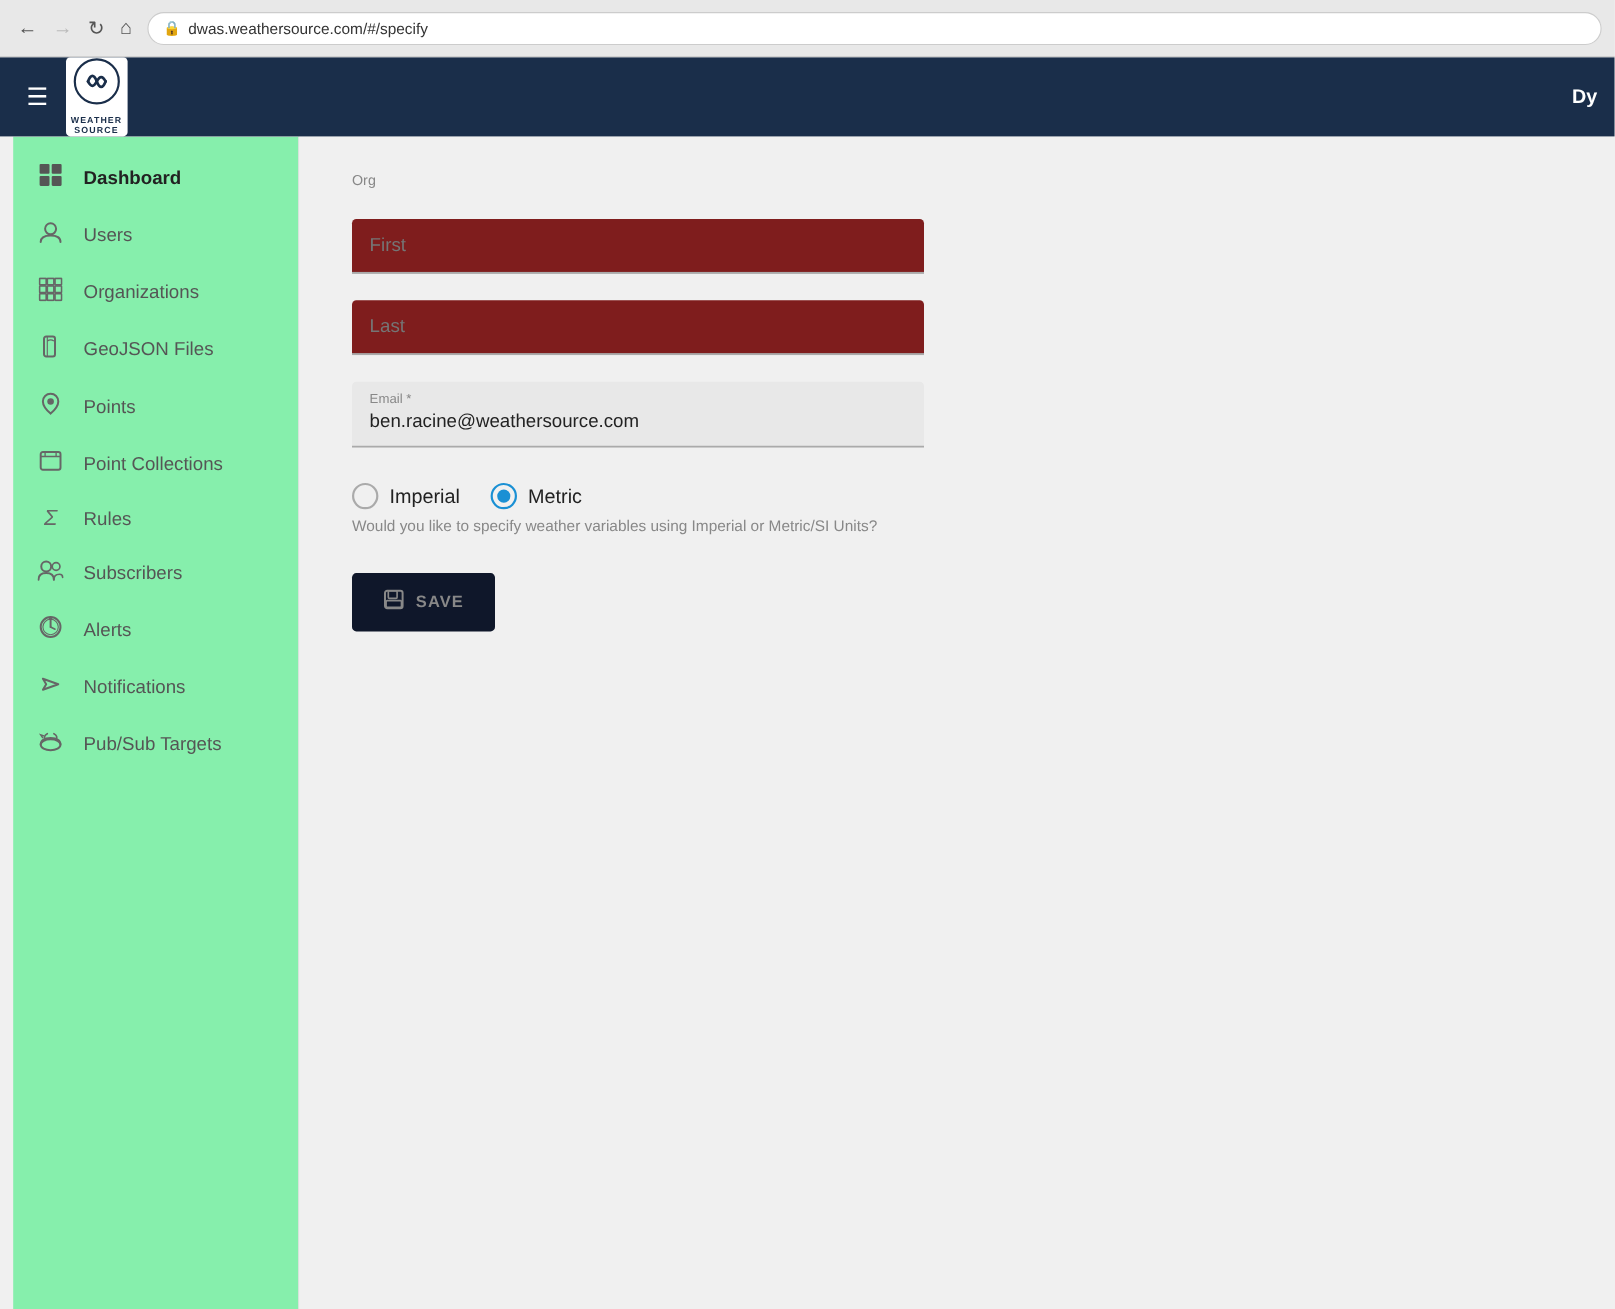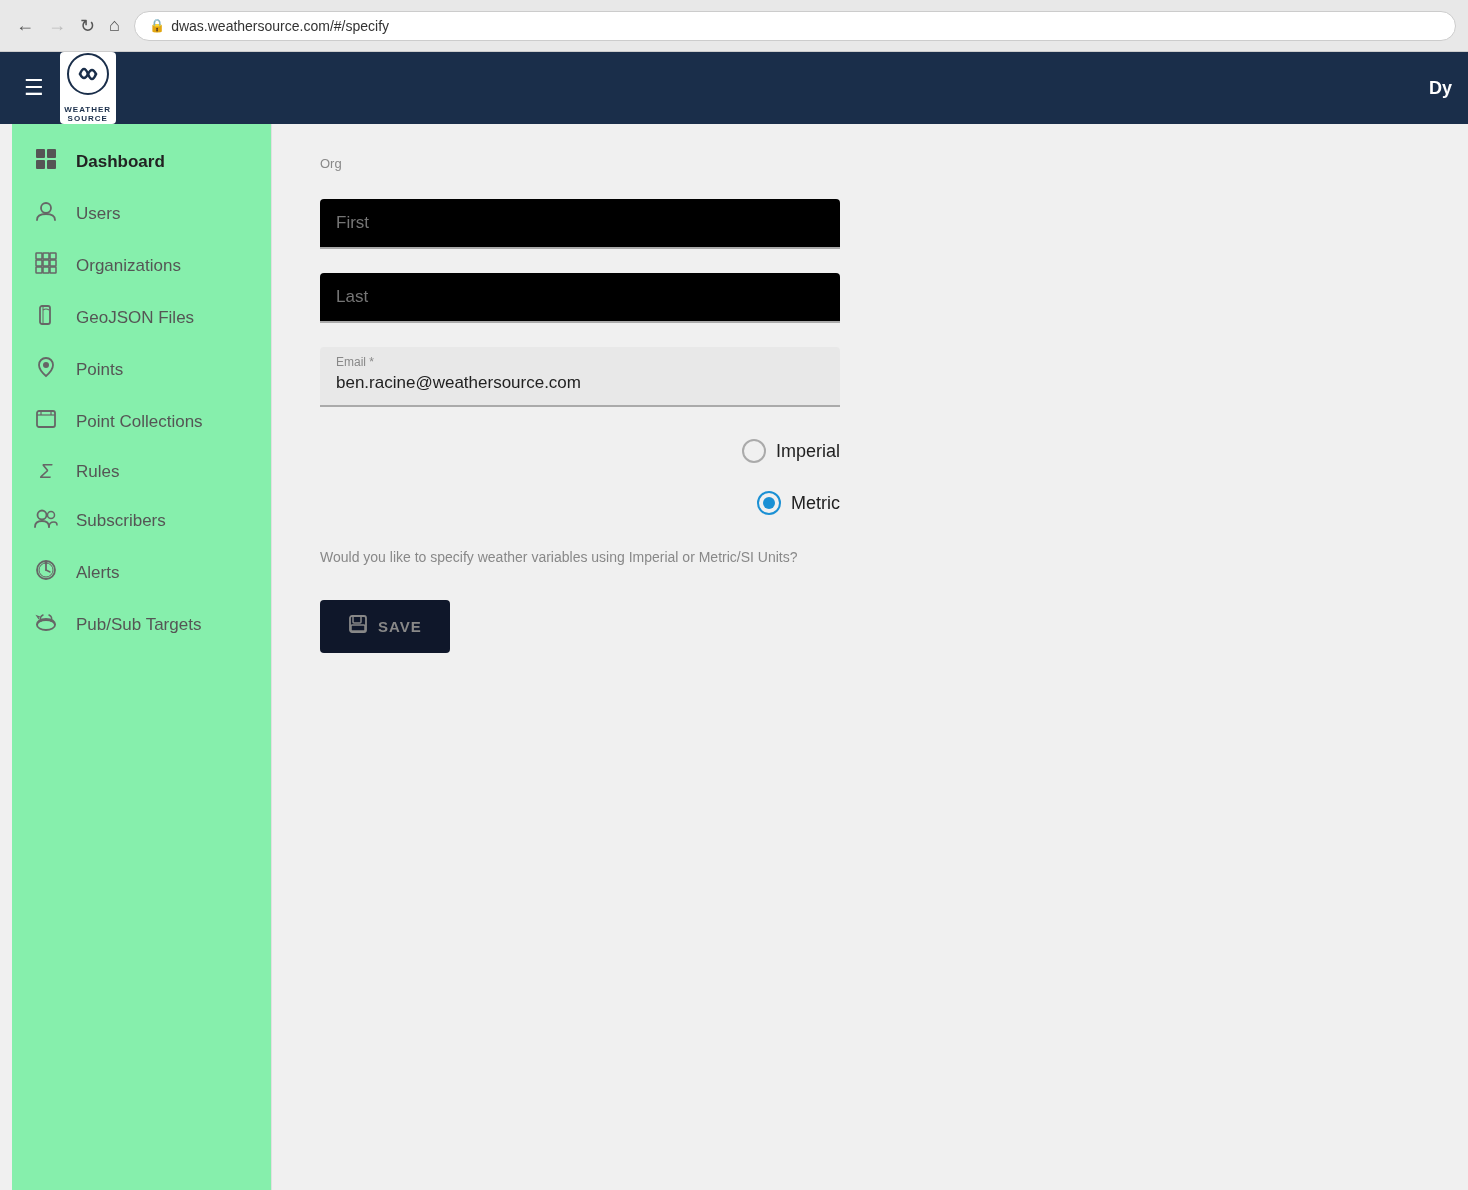--- a/index.html
+++ b/index.html
@@ -120,7 +120,7 @@
 
     .input-field {
       width: 100%;
-      background: #000000;
+      background: #7f1d1d;
       border: none;
       border-bottom: 2px solid #aaa;
       padding: 14px 16px;

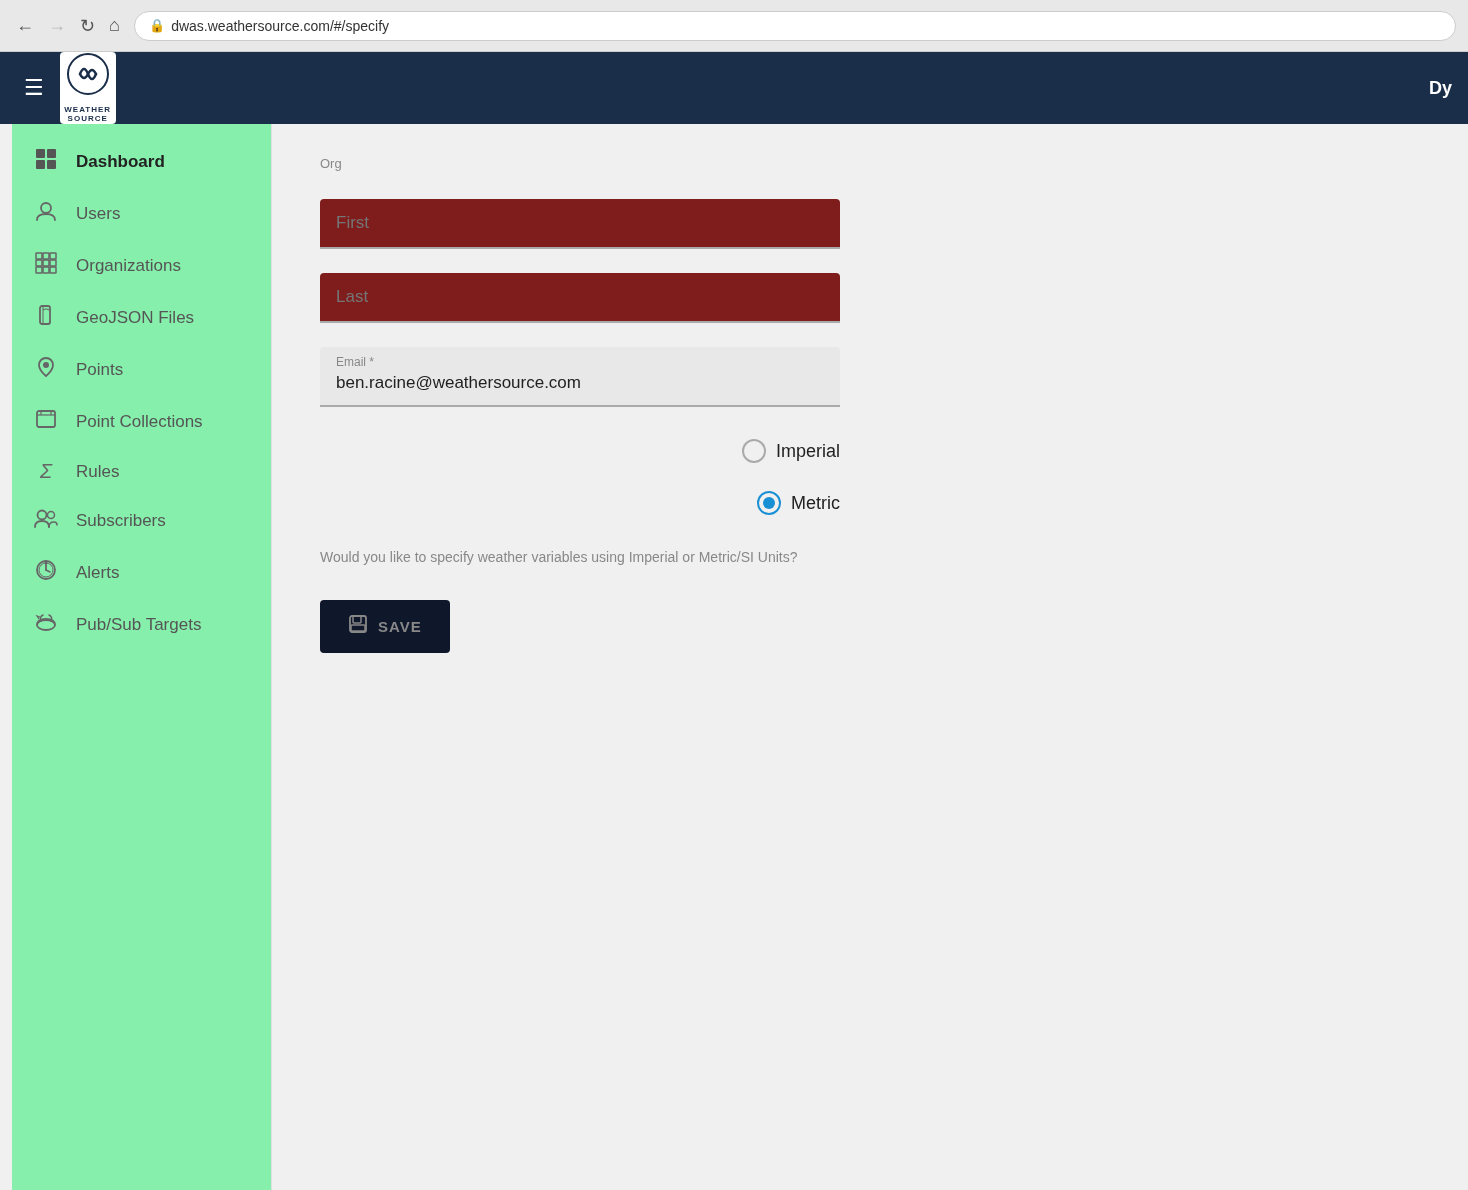--- a/index.html
+++ b/index.html
@@ -157,10 +157,9 @@
     }
     .radio-group {
       display: flex;
-      align-items: flex-end;
+      align-items: flex-start;
       gap: 28px;
-      margin-bottom: 32px;
-      flex-direction: column;
+      margin-bottom: 5px;
     }
     .radio-option {
       display: flex;

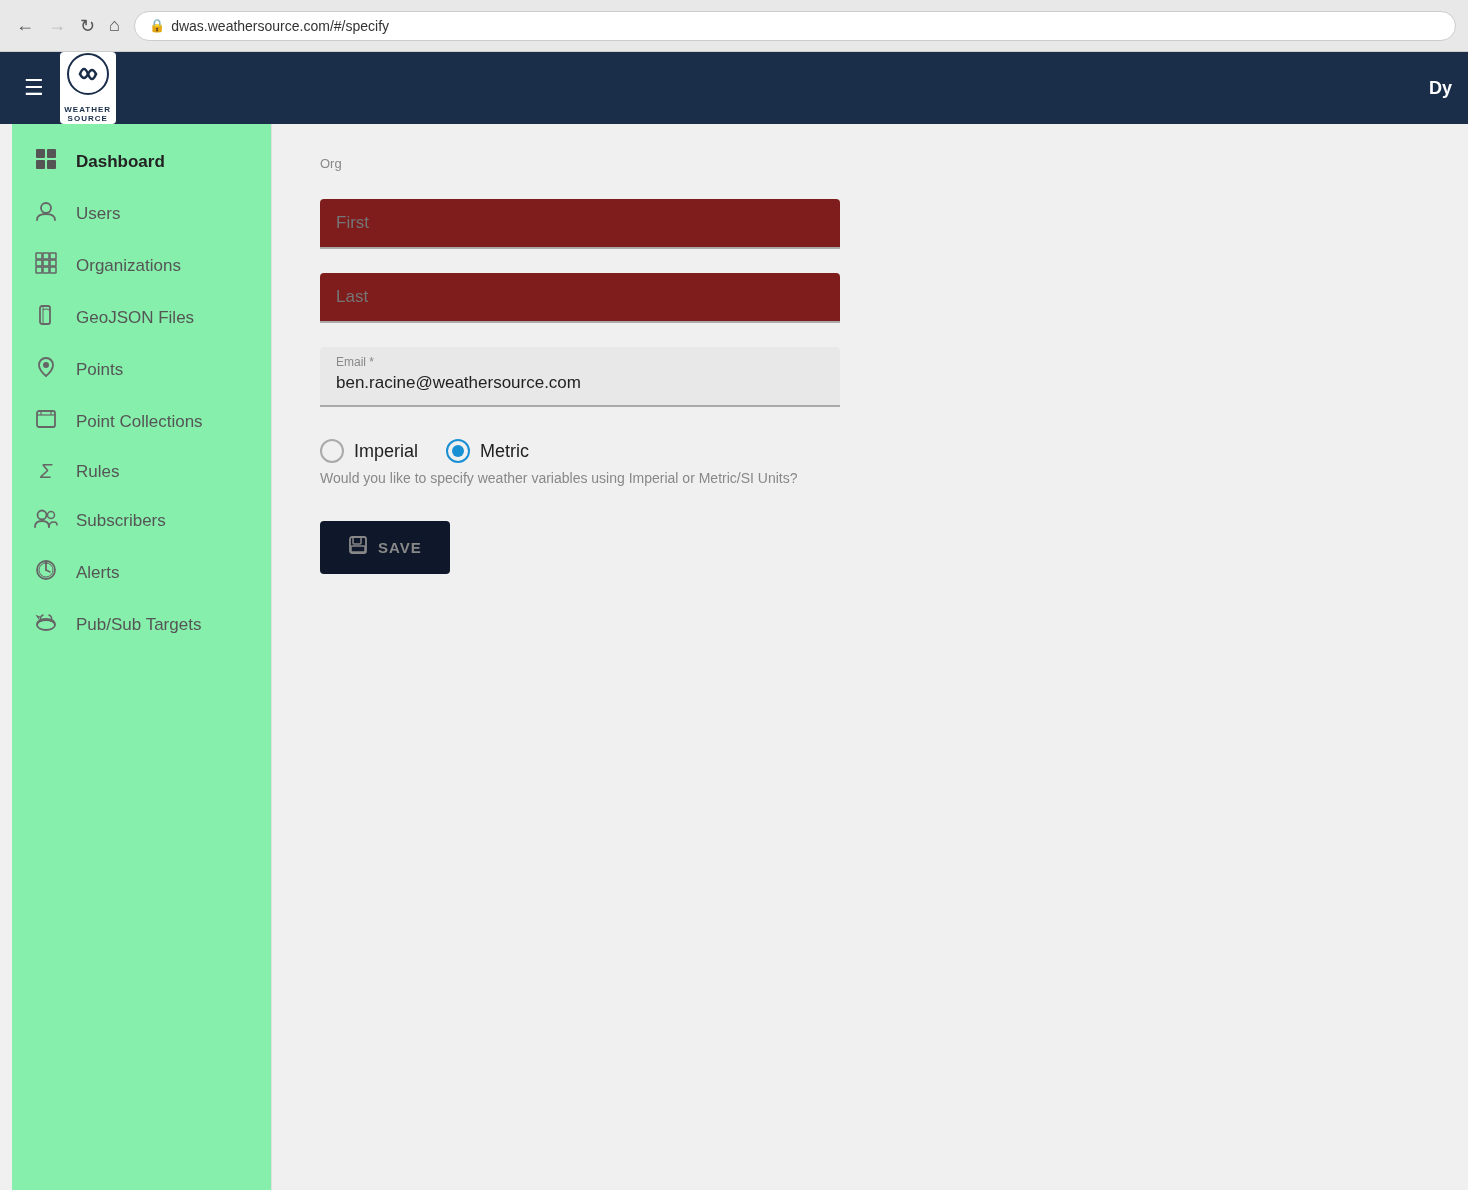--- a/index.html
+++ b/index.html
@@ -350,6 +350,14 @@
         <div class="sidebar-item">
           <span class="sidebar-icon">
             <svg width="22" height="22" viewBox="0 0 22 22">
+                <polygon points="4,6 18,11 4,16 7,11" fill="none" stroke="#666" stroke-width="1.8" stroke-linejoin="round"></polygon>
+              </svg>
+          </span>
+          <span>Notifications</span>
+        </div>
+        <div class="sidebar-item">
+          <span class="sidebar-icon">
+            <svg width="22" height="22" viewBox="0 0 22 22">
                 <ellipse cx="11" cy="14" rx="9" ry="5" fill="none" stroke="#666" stroke-width="1.8"></ellipse>
                 <path d="M2 14 Q2 8 11 8 Q20 8 20 14" fill="none" stroke="#666" stroke-width="1.8"></path>
                 <path d="M6 10 Q4 6 8 4" fill="none" stroke="#666" stroke-width="1.5" stroke-linecap="round"></path>

